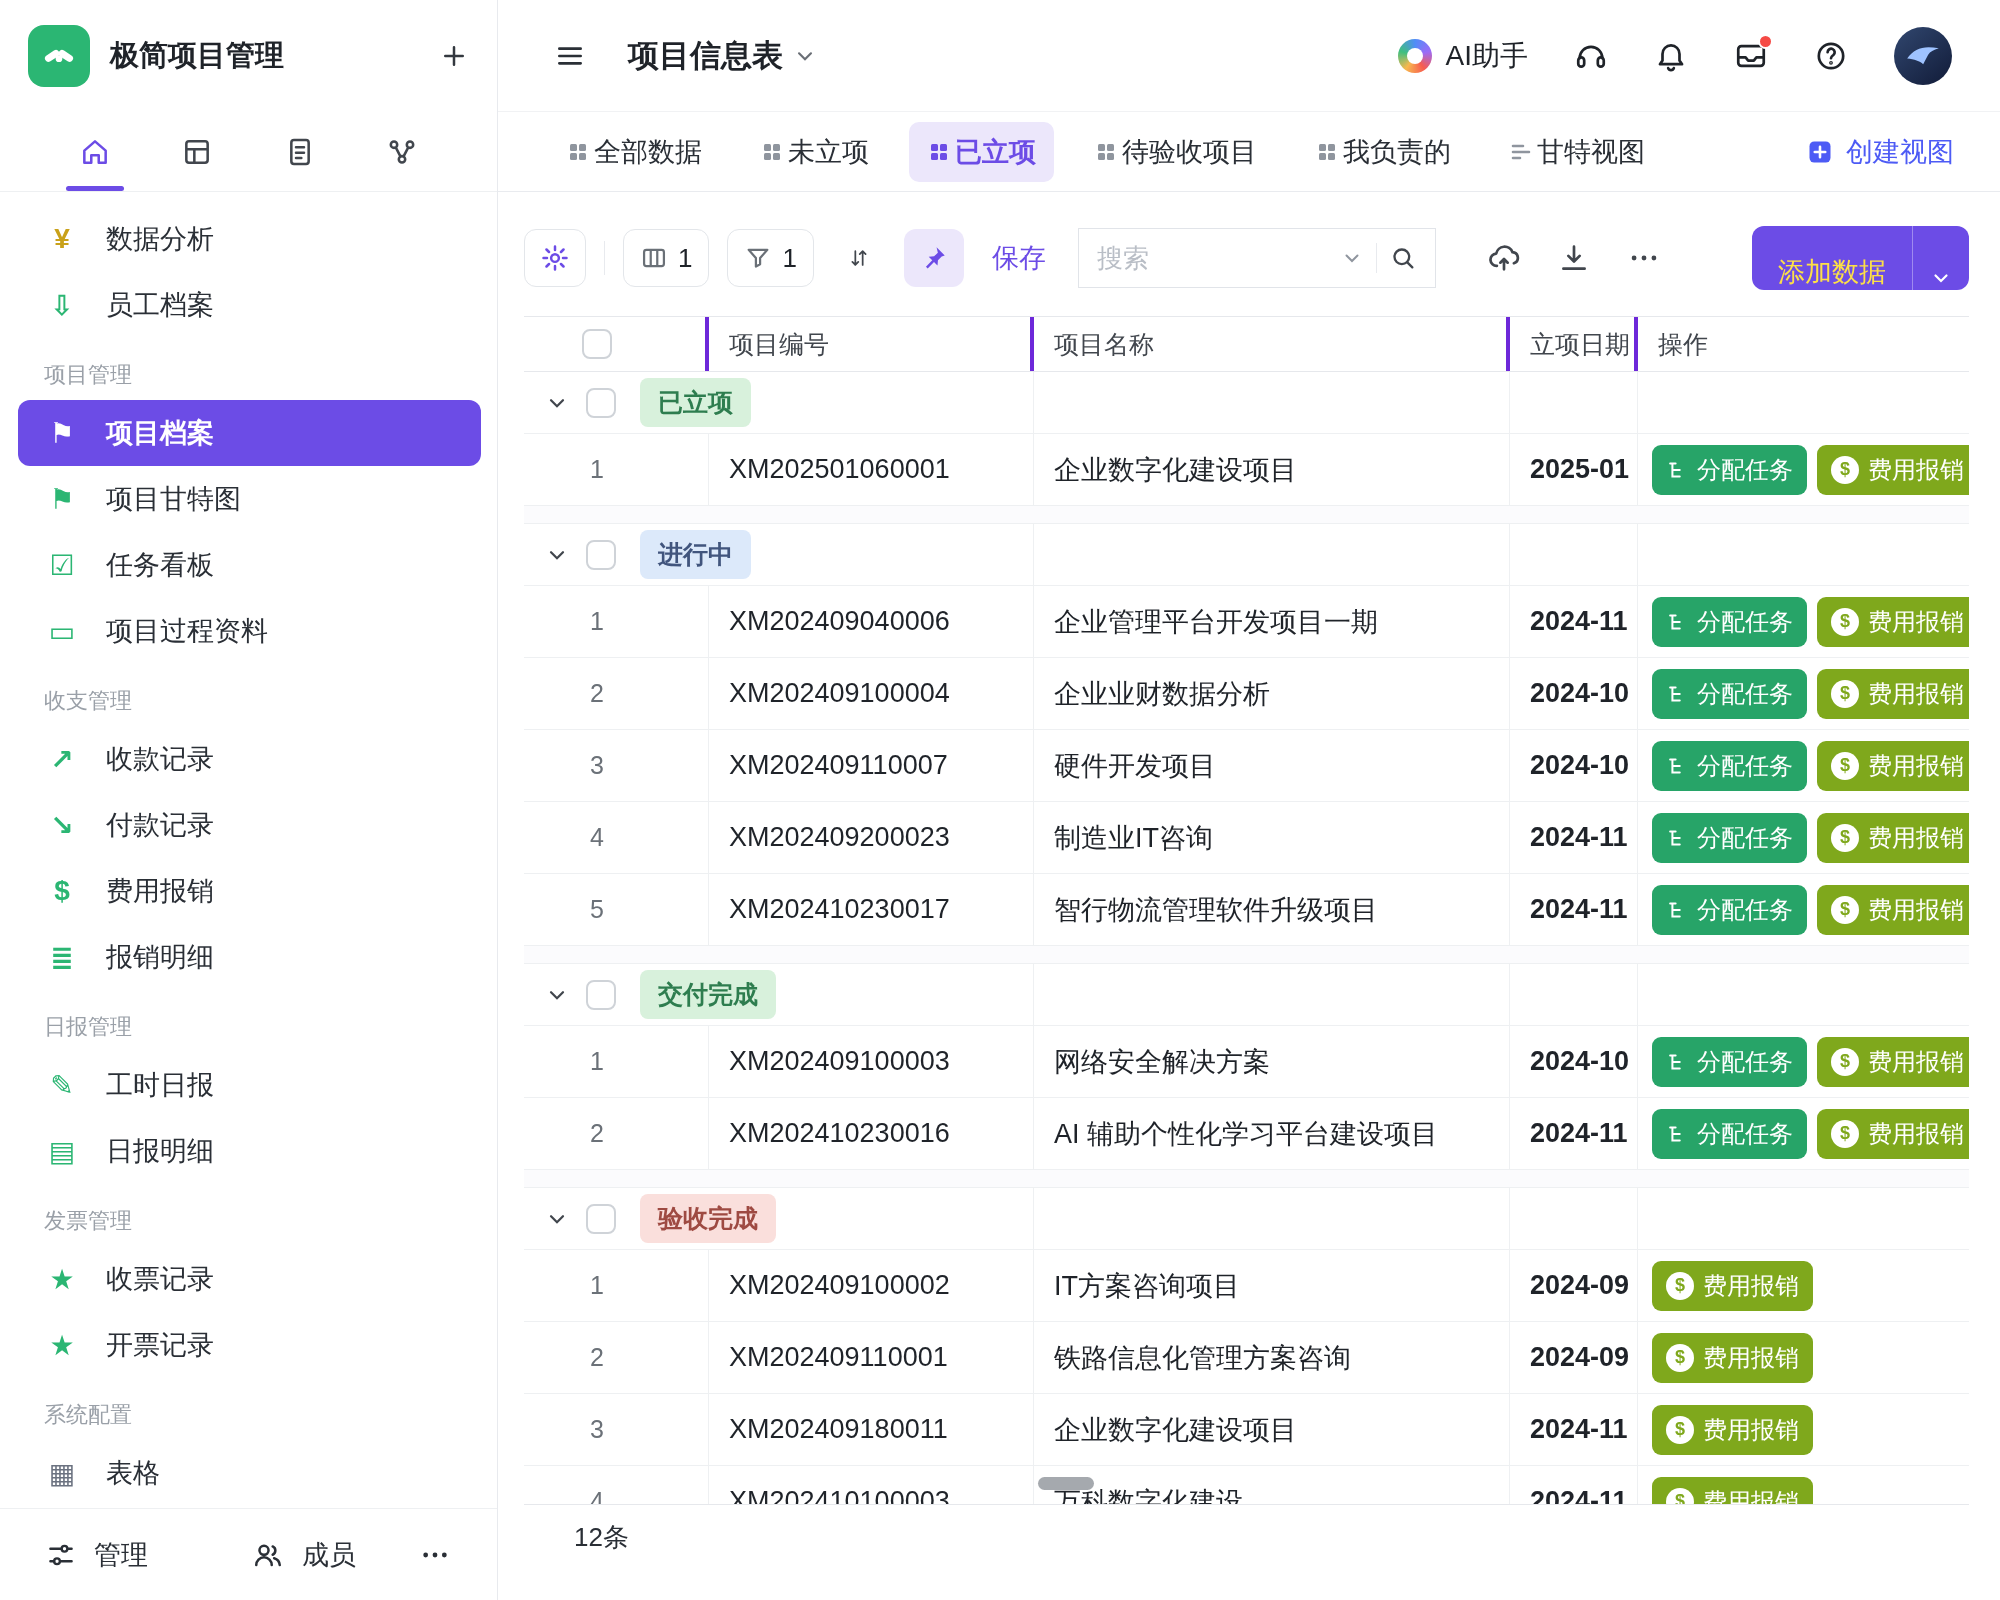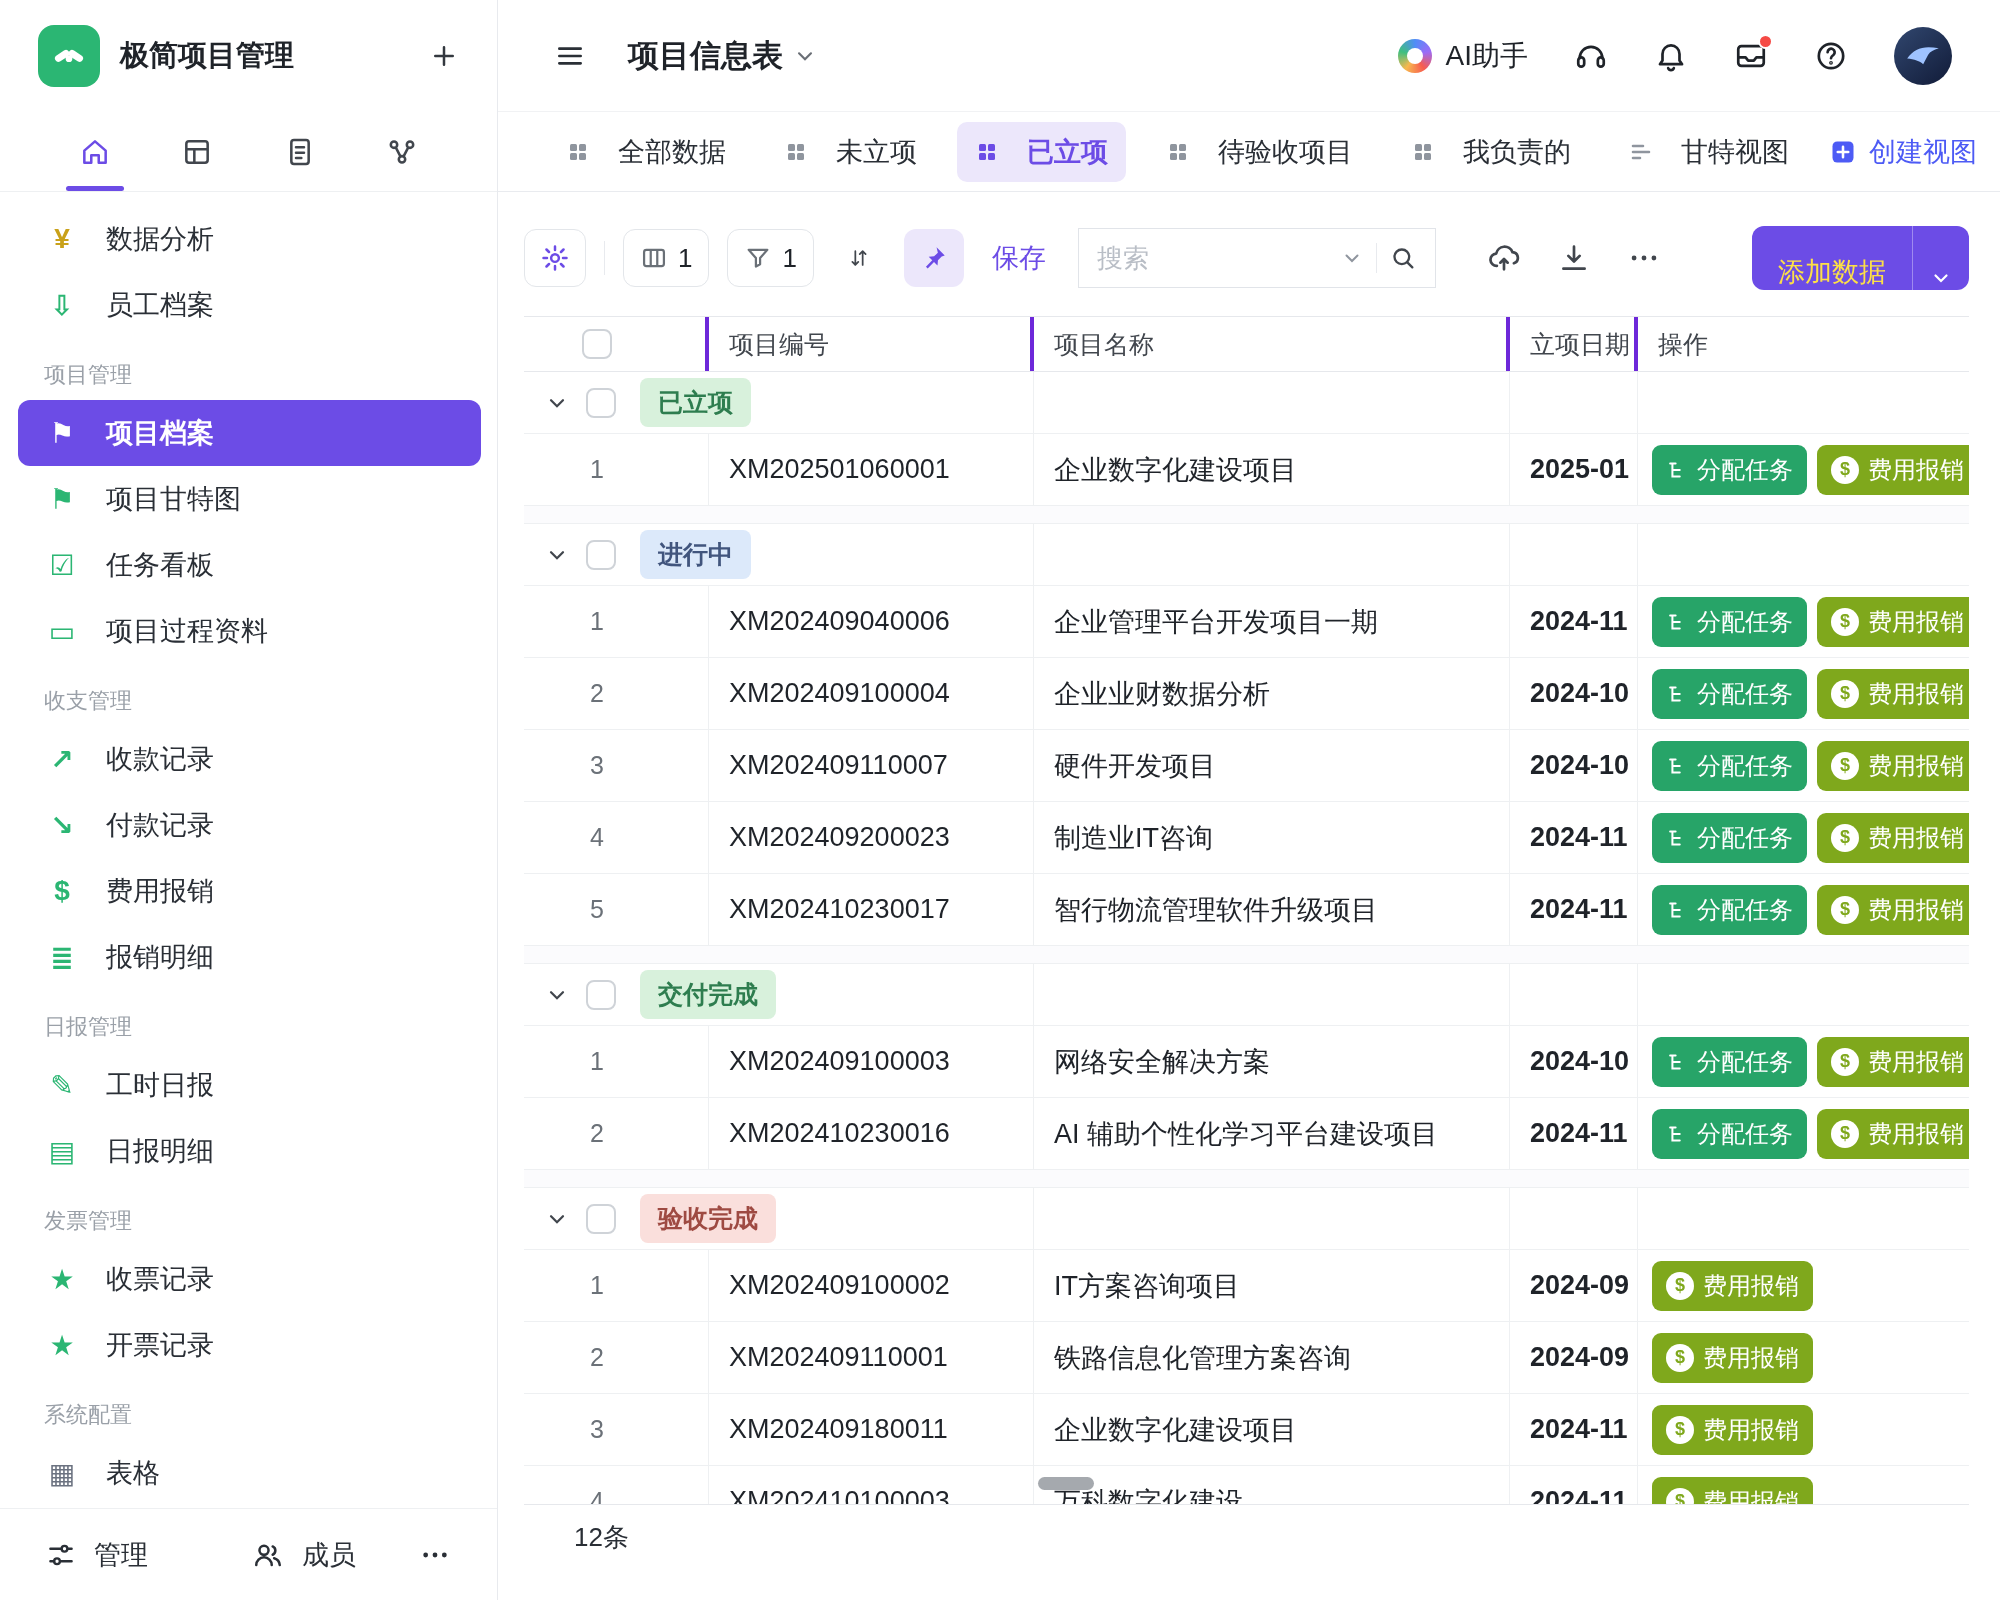--- a/index.html
+++ b/index.html
@@ -9,7 +9,7 @@
 
   
   .sidebar { width:498px; flex:none; border-right:1px solid #e8eaee; display:flex; flex-direction:column; position:relative; background:#fff; }
-  .side-top { height:112px; flex:none; display:flex; align-items:center; padding:0 38px; }
+  .side-top { height:112px; flex:none; display:flex; align-items:center; padding:0 28px; }
   .logo { width:62px; height:62px; border-radius:16px; background:#2BB673; display:flex; align-items:center; justify-content:center; margin-right:20px; flex:none; }
   .app-title { font-size:29px; font-weight:700; white-space:nowrap; }
   .side-plus { margin-left:auto; color:#33383f; cursor:pointer; }

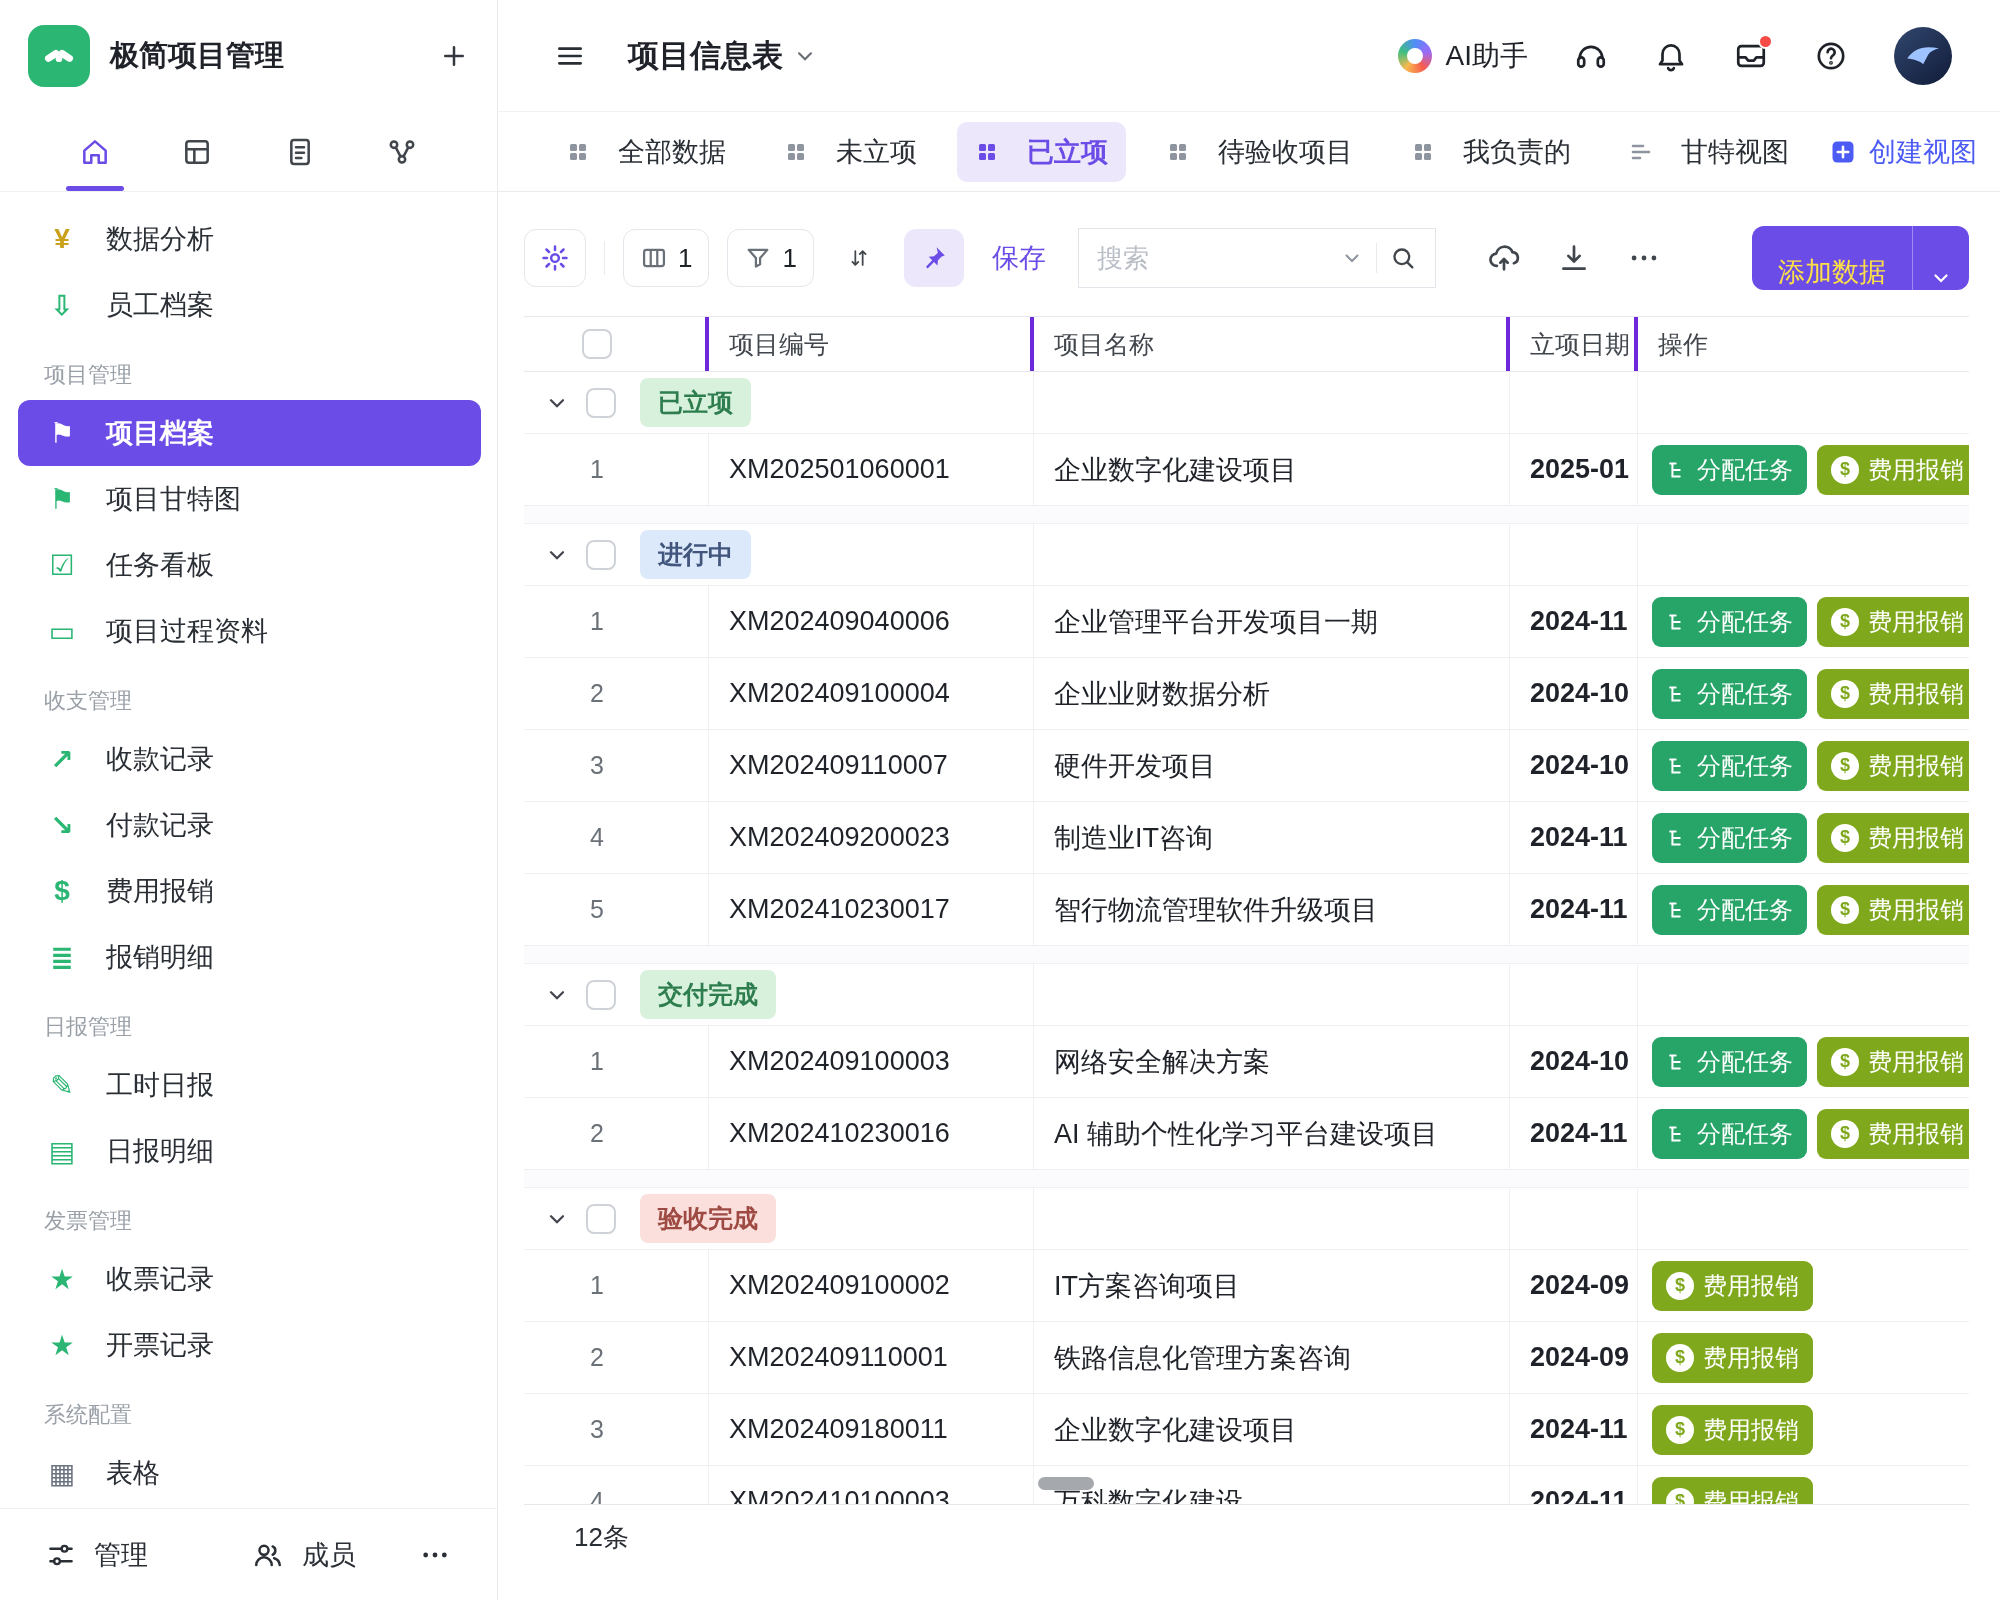--- a/index.html
+++ b/index.html
@@ -44,7 +44,7 @@
   .avatar { width:58px; height:58px; border-radius:50%; background:linear-gradient(140deg,#31476f,#111b38); display:flex; align-items:center; justify-content:center; overflow:hidden; cursor:pointer; }
 
   .tabs-row { height:80px; flex:none; display:flex; align-items:center; gap:22px; padding:0 46px 0 50px; border-bottom:1px solid #e9ebef; }
-  .tab { display:flex; align-items:center; gap:28px; font-size:27px; color:#2a2f36; padding:12px 18px; border-radius:10px; cursor:pointer; white-space:nowrap; }
+  .tab { display:flex; align-items:center; gap:4px; font-size:27px; color:#2a2f36; padding:12px 18px; border-radius:10px; cursor:pointer; white-space:nowrap; }
   .tab .tab-ic { color:#8f959e; }
   .tab.active { background:#ECE7FB; color:#6C4CE6; font-weight:600; }
   .tab.active .tab-ic { color:#6C4CE6; }

